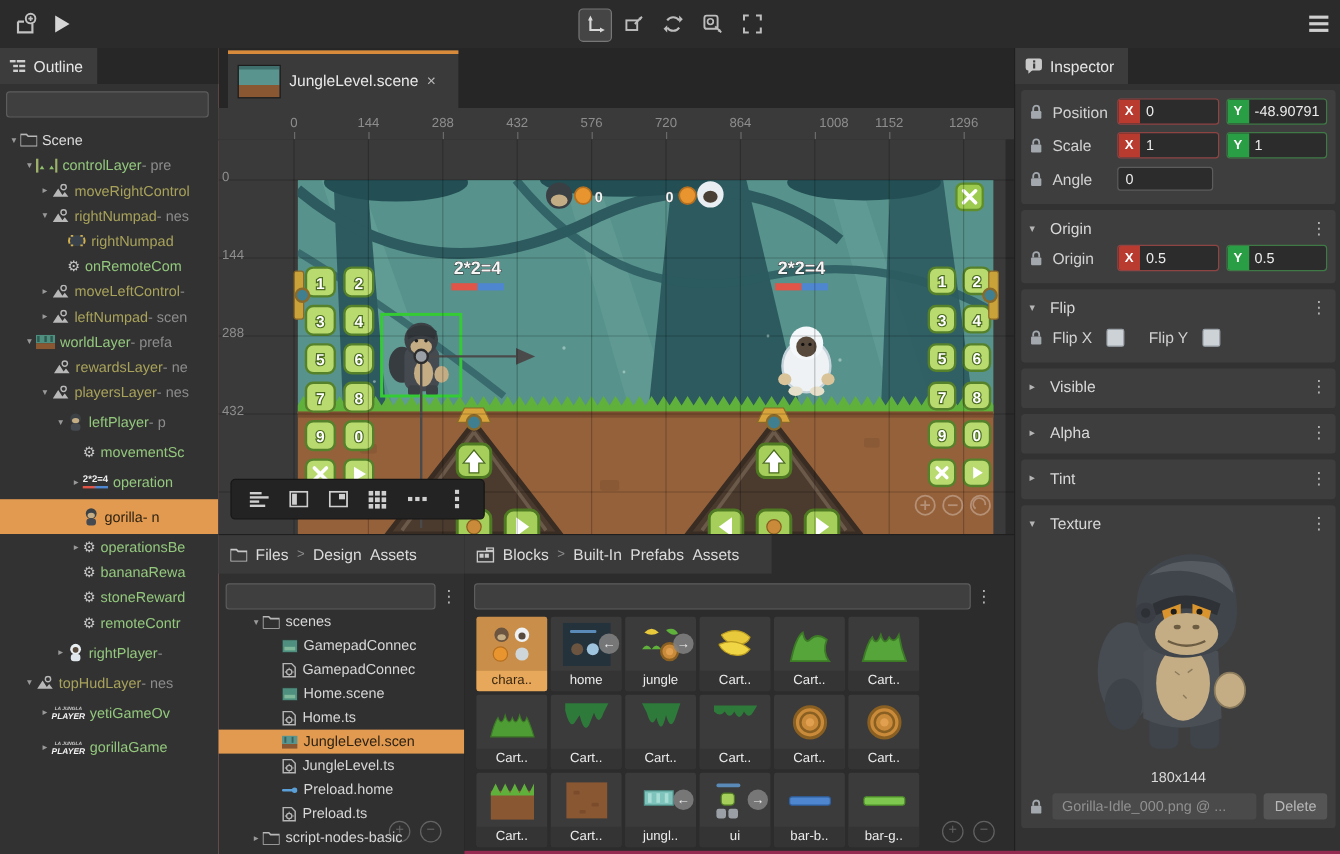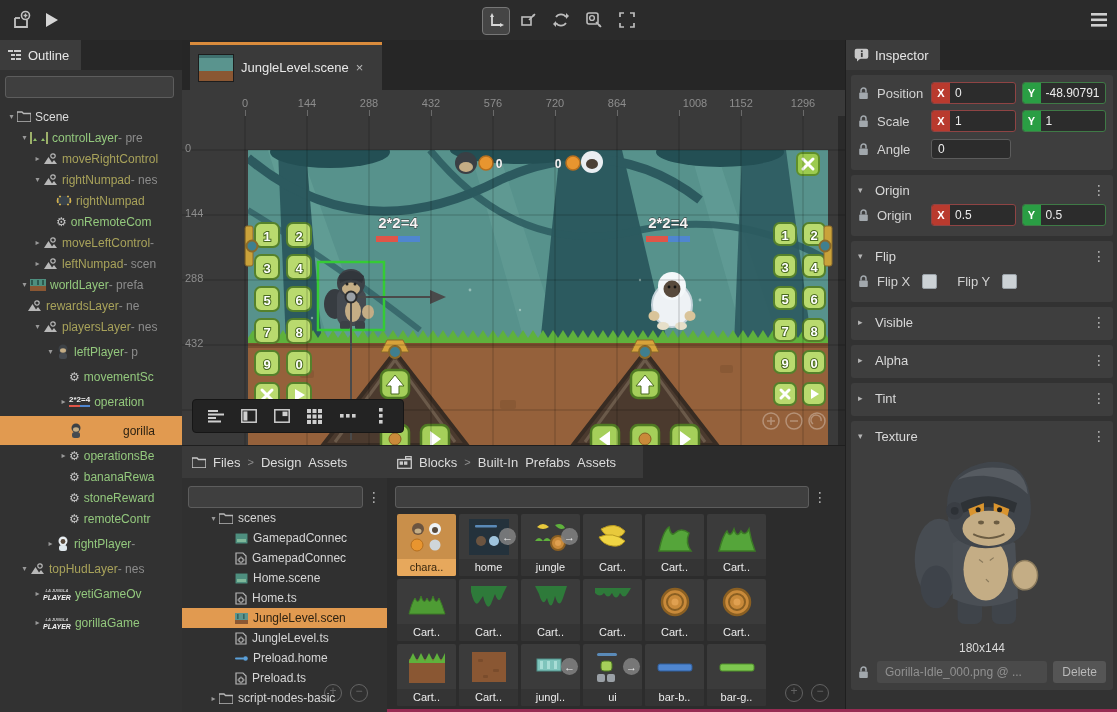--- a/index.html
+++ b/index.html
@@ -274,7 +274,7 @@
           <span class="nm c-green">worldLayer</span>
           <span class="suffix"> - prefa</span>
         </div>
-        <div class="trow" style="padding-left:16px">
+        <div class="trow" style="padding-left:33px">
           <span class="arr"></span>
           <span class="ic">
             <svg width="15" height="12" viewBox="0 0 15 12">

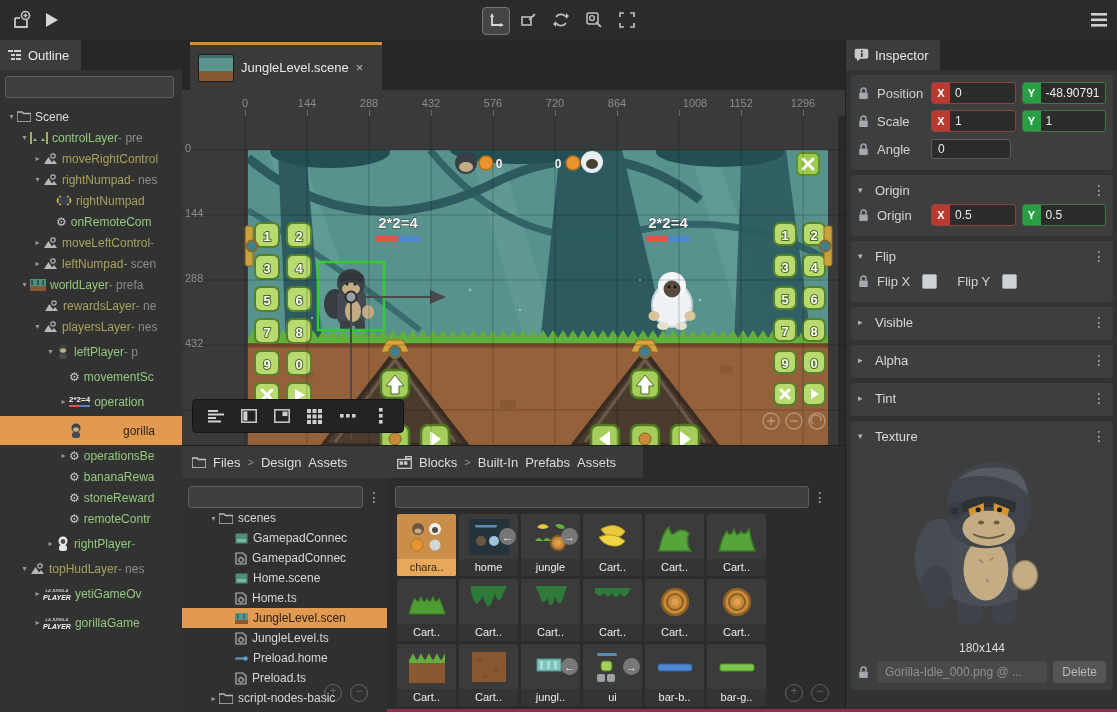--- a/index.html
+++ b/index.html
@@ -29,7 +29,7 @@
   .trow .ic{flex:none;margin-right:4px;display:inline-flex;align-items:center;}
   .c-green{color:#93c87d;} .c-olive{color:#a8a25a;} .c-white{color:#dcdcdc;} .suffix{color:#8c8c8c;}
   .trow.selected{background:#e19a50;}
-  .trow.selected .nm,.trow.selected .suffix{color:#2d2212;margin-left:36px;}
+  .trow.selected .nm,.trow.selected .suffix{color:#2d2212;}
   .eqicon{font-size:8px;font-weight:bold;color:#f0f0f0;line-height:8px;text-align:center;}
   .eqicon .bar{display:block;height:2px;margin-top:1px;background:linear-gradient(90deg,#e05548 50%,#4f86d0 50%);}
   .plogo{font-size:7px;font-weight:bold;font-style:italic;color:#f2f2f2;letter-spacing:0;line-height:7px;text-align:center;}

